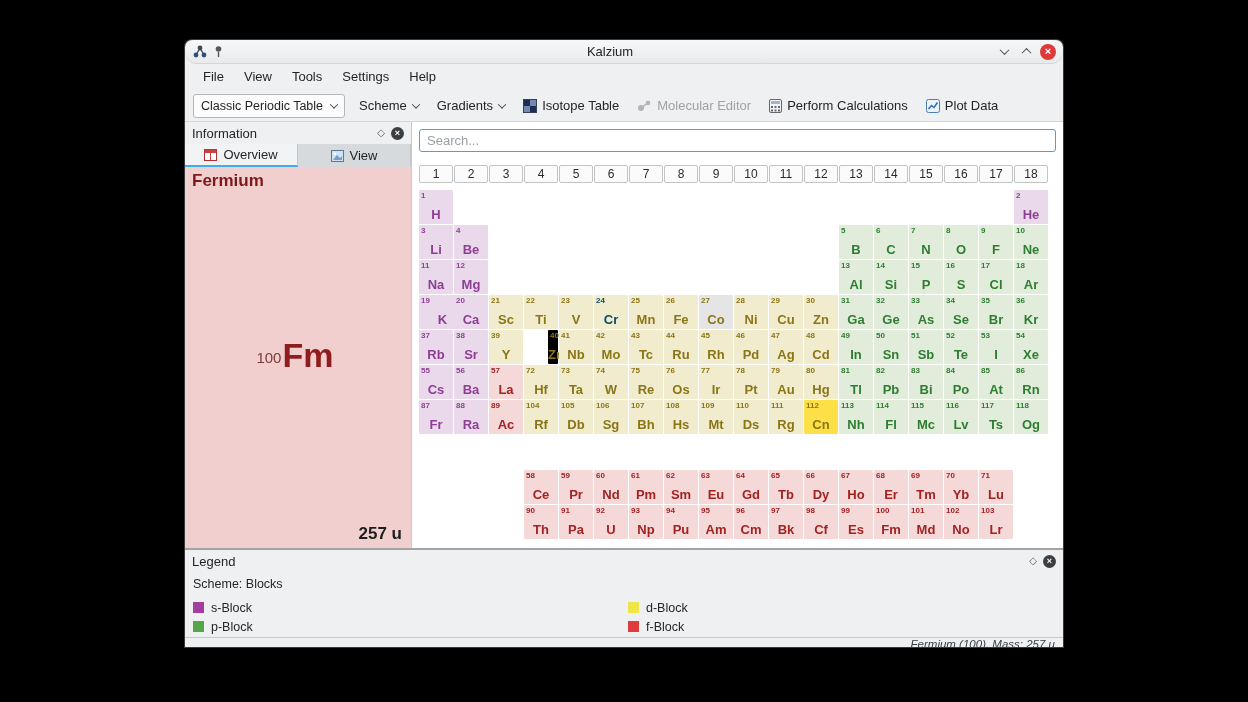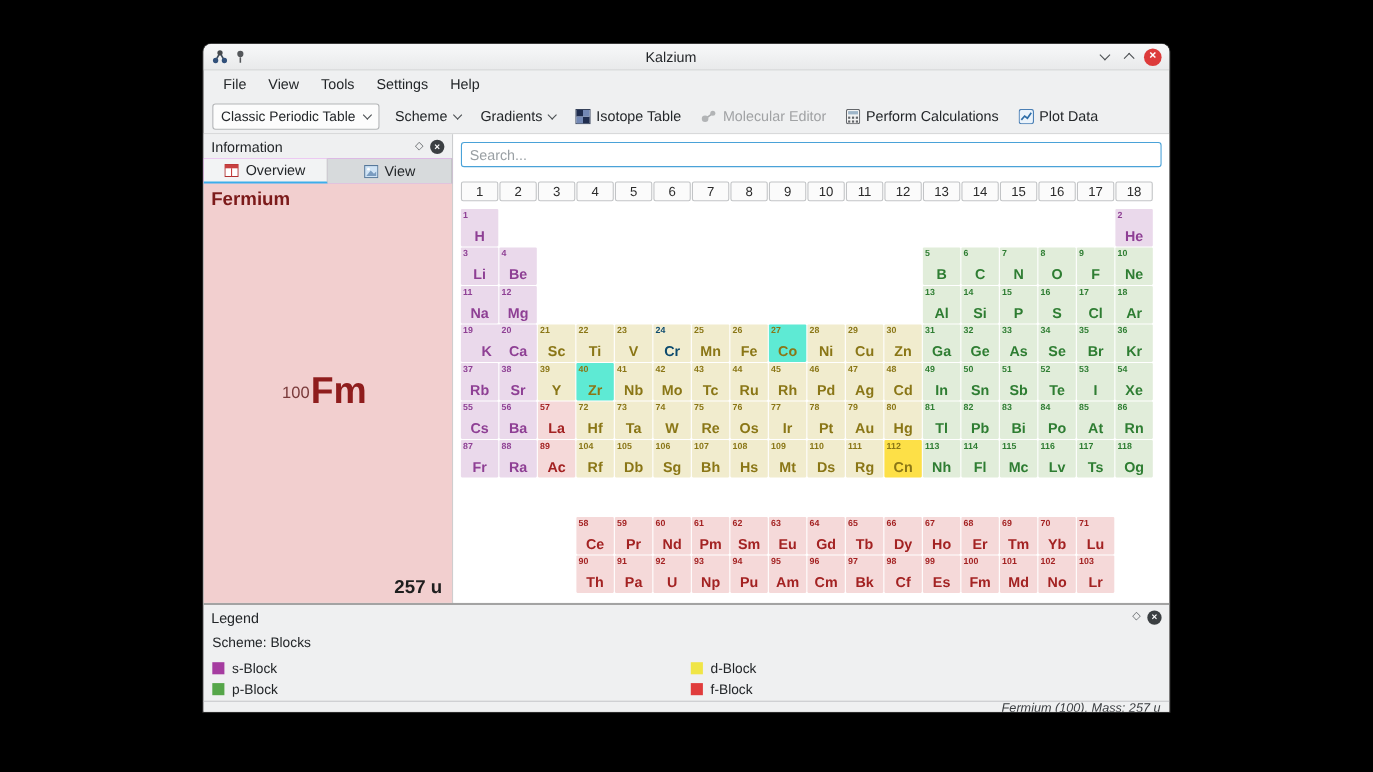--- a/index.html
+++ b/index.html
@@ -16,7 +16,7 @@
   
   .titlebar{
     height:23px;flex:0 0 23px;display:flex;align-items:center;padding:0 7px;
-    background:linear-gradient(#f7f8f9,#e9eaeb);border-bottom:1px solid #d4d6d8;gap:6px;
+    background:linear-gradient(#f7f8f9,#e9eaeb);border-bottom:1px solid #d4d6d8;gap:6px;border-radius:12px;
   }
   .titlebar .title{flex:1;text-align:center;font-size:13px;color:#232629;}
   .tb-icon{display:inline-flex;align-items:center;}

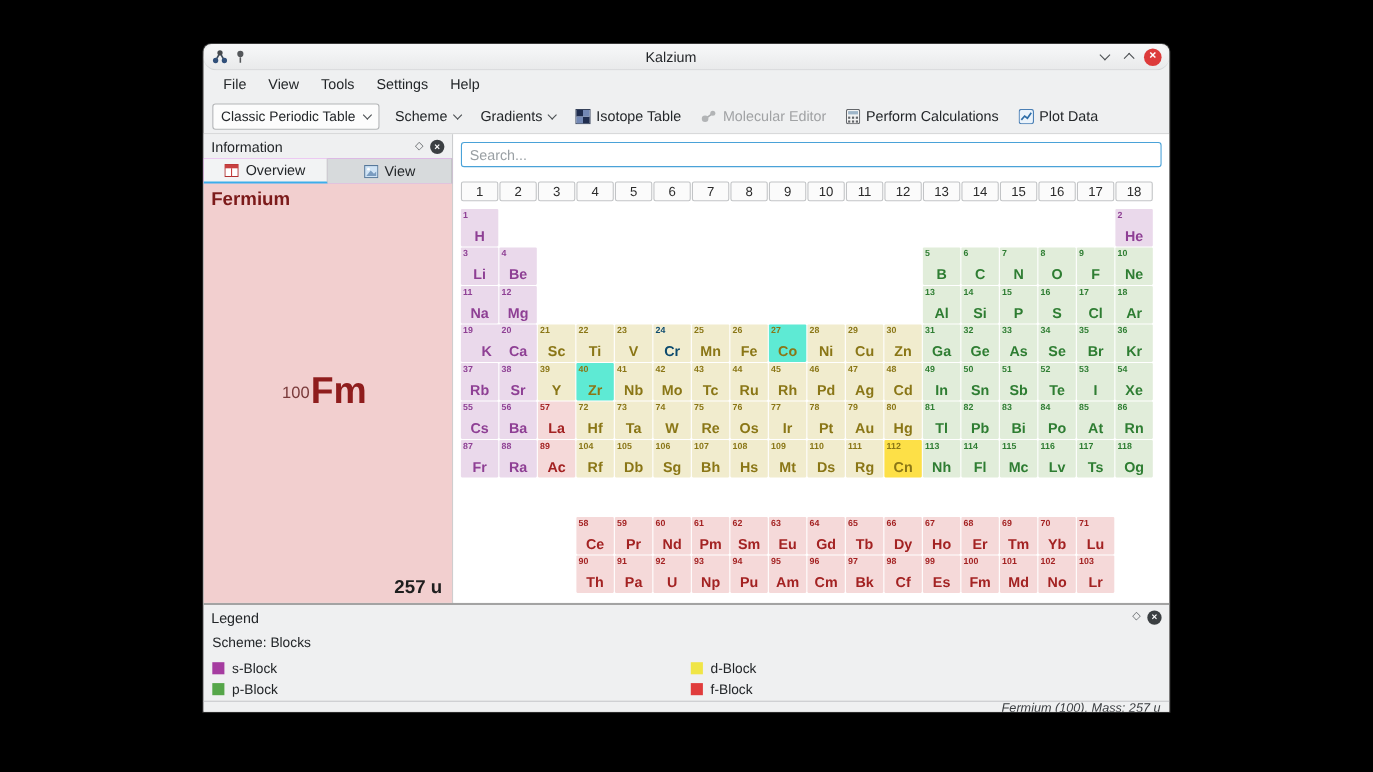--- a/index.html
+++ b/index.html
@@ -357,7 +357,7 @@
               <span class="el-num">26</span>
               <span class="el-sym">Fe</span>
             </div>
-            <div class="element-cell" style="background: #5eead4; color: rgb(138, 118, 22); grid-area: 4 / 9;">
+            <div class="element-cell" style="background: #e5e5e5; color: rgb(138, 118, 22); grid-area: 4 / 9;">
               <span class="el-num">27</span>
               <span class="el-sym">Co</span>
             </div>

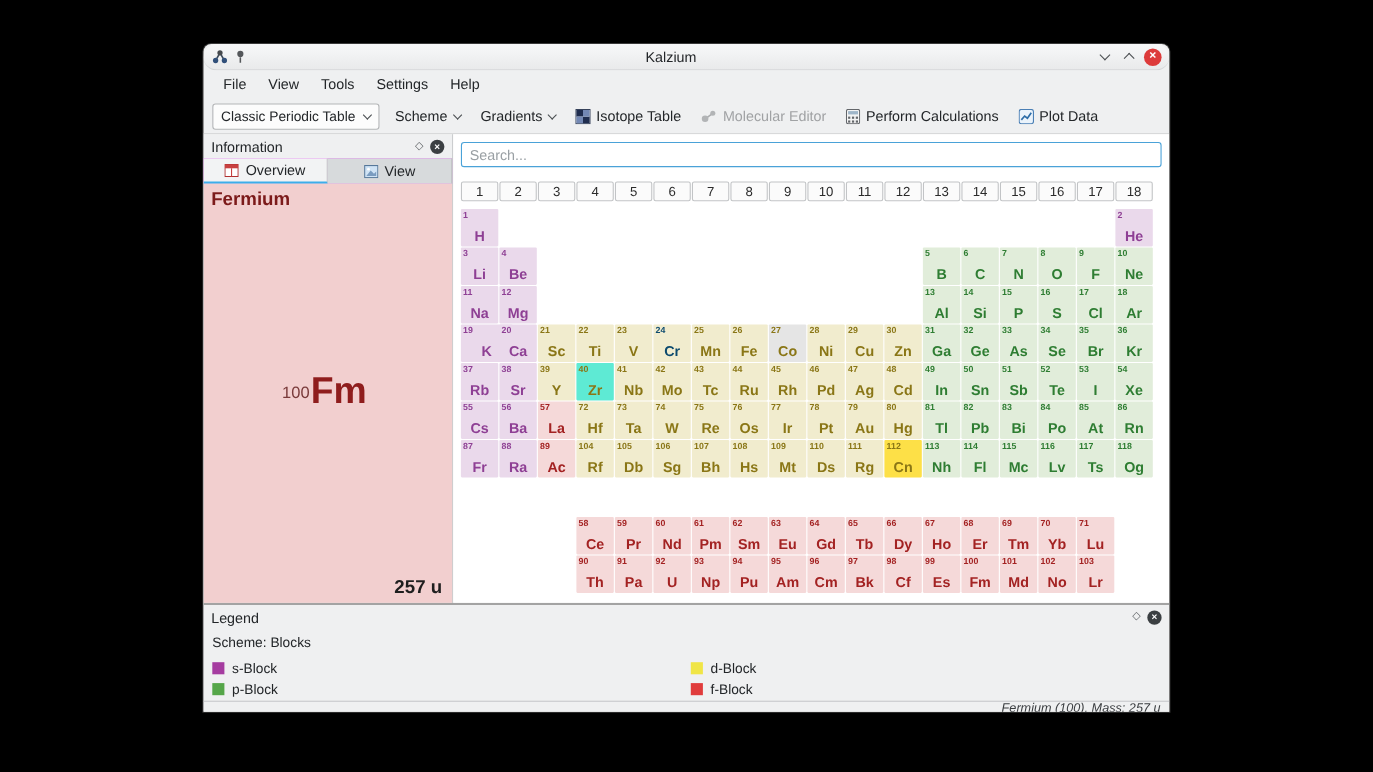--- a/index.html
+++ b/index.html
@@ -409,7 +409,7 @@
               <span class="el-num">39</span>
               <span class="el-sym">Y</span>
             </div>
-            <div class="element-cell" style="background: #5eead4; color: rgb(138, 118, 22); grid-area: 5 / 4;">
+            <div class="element-cell" style="background: #000000; color: rgb(138, 118, 22); grid-area: 5 / 4; margin-left: 24px;">
               <span class="el-num">40</span>
               <span class="el-sym">Zr</span>
             </div>

